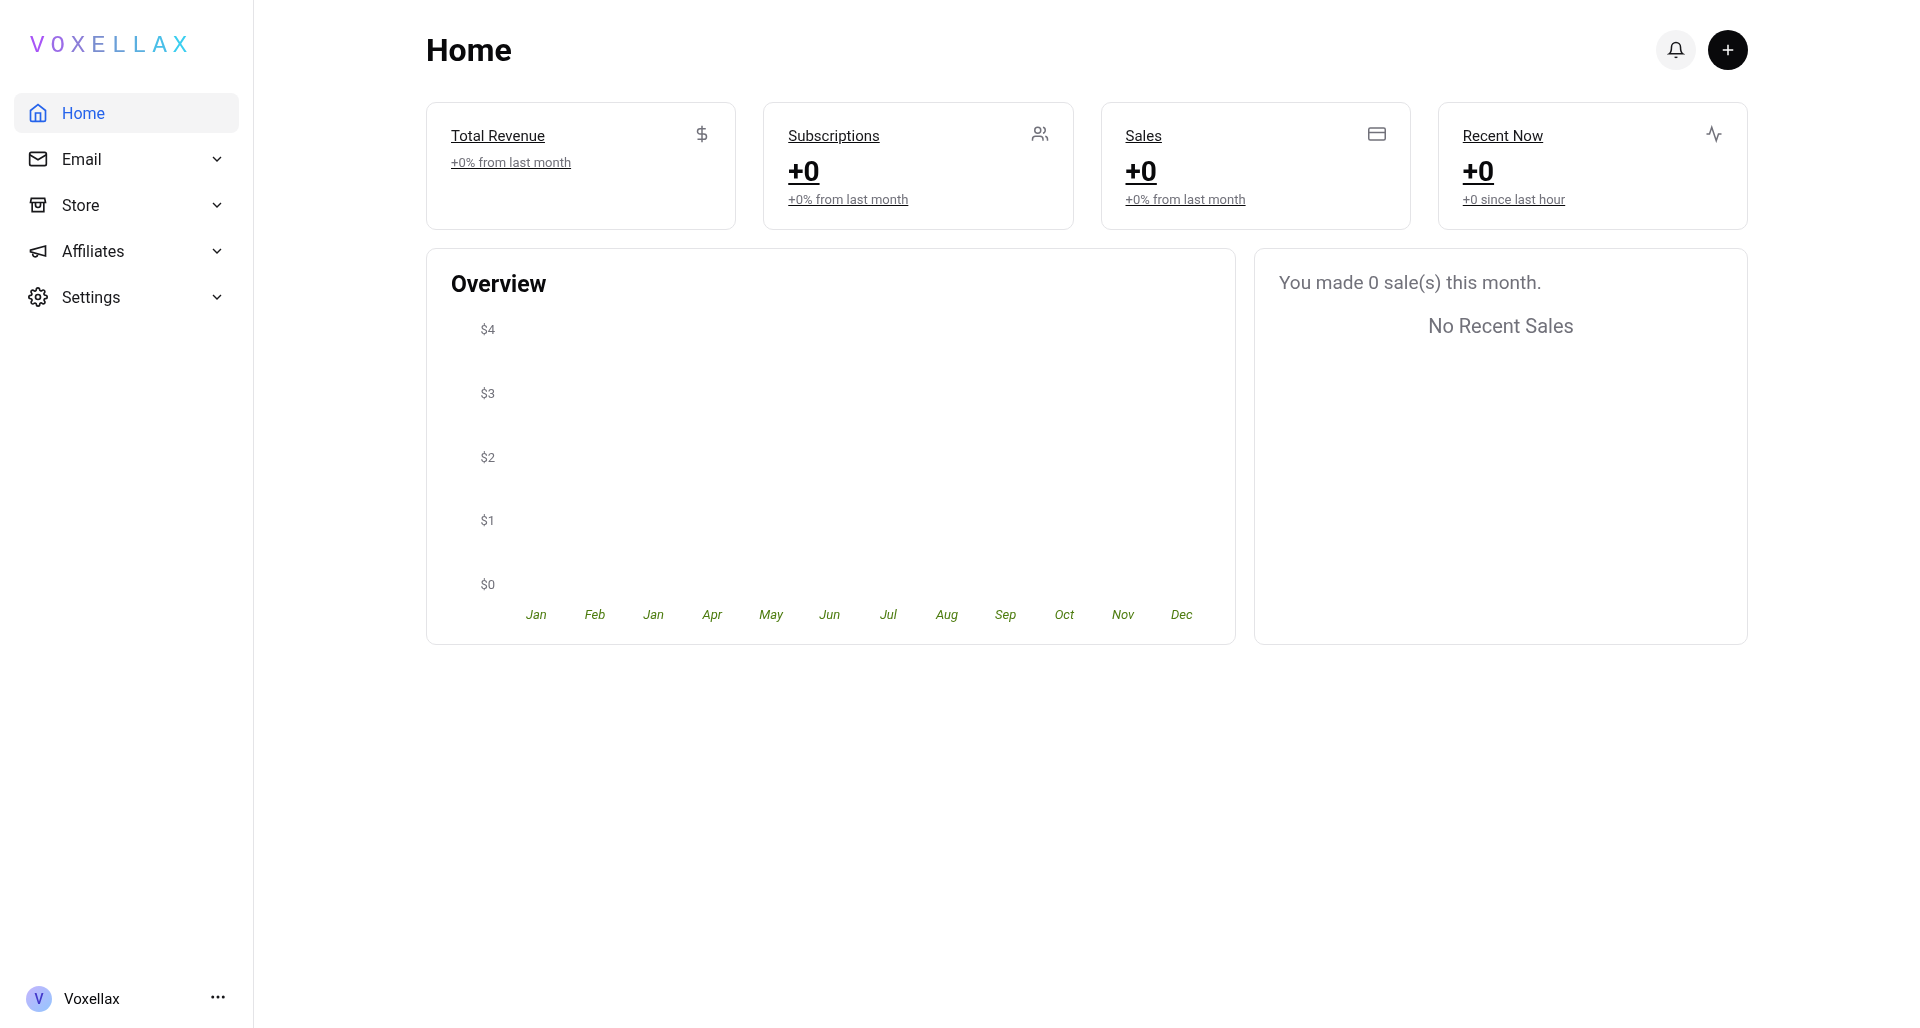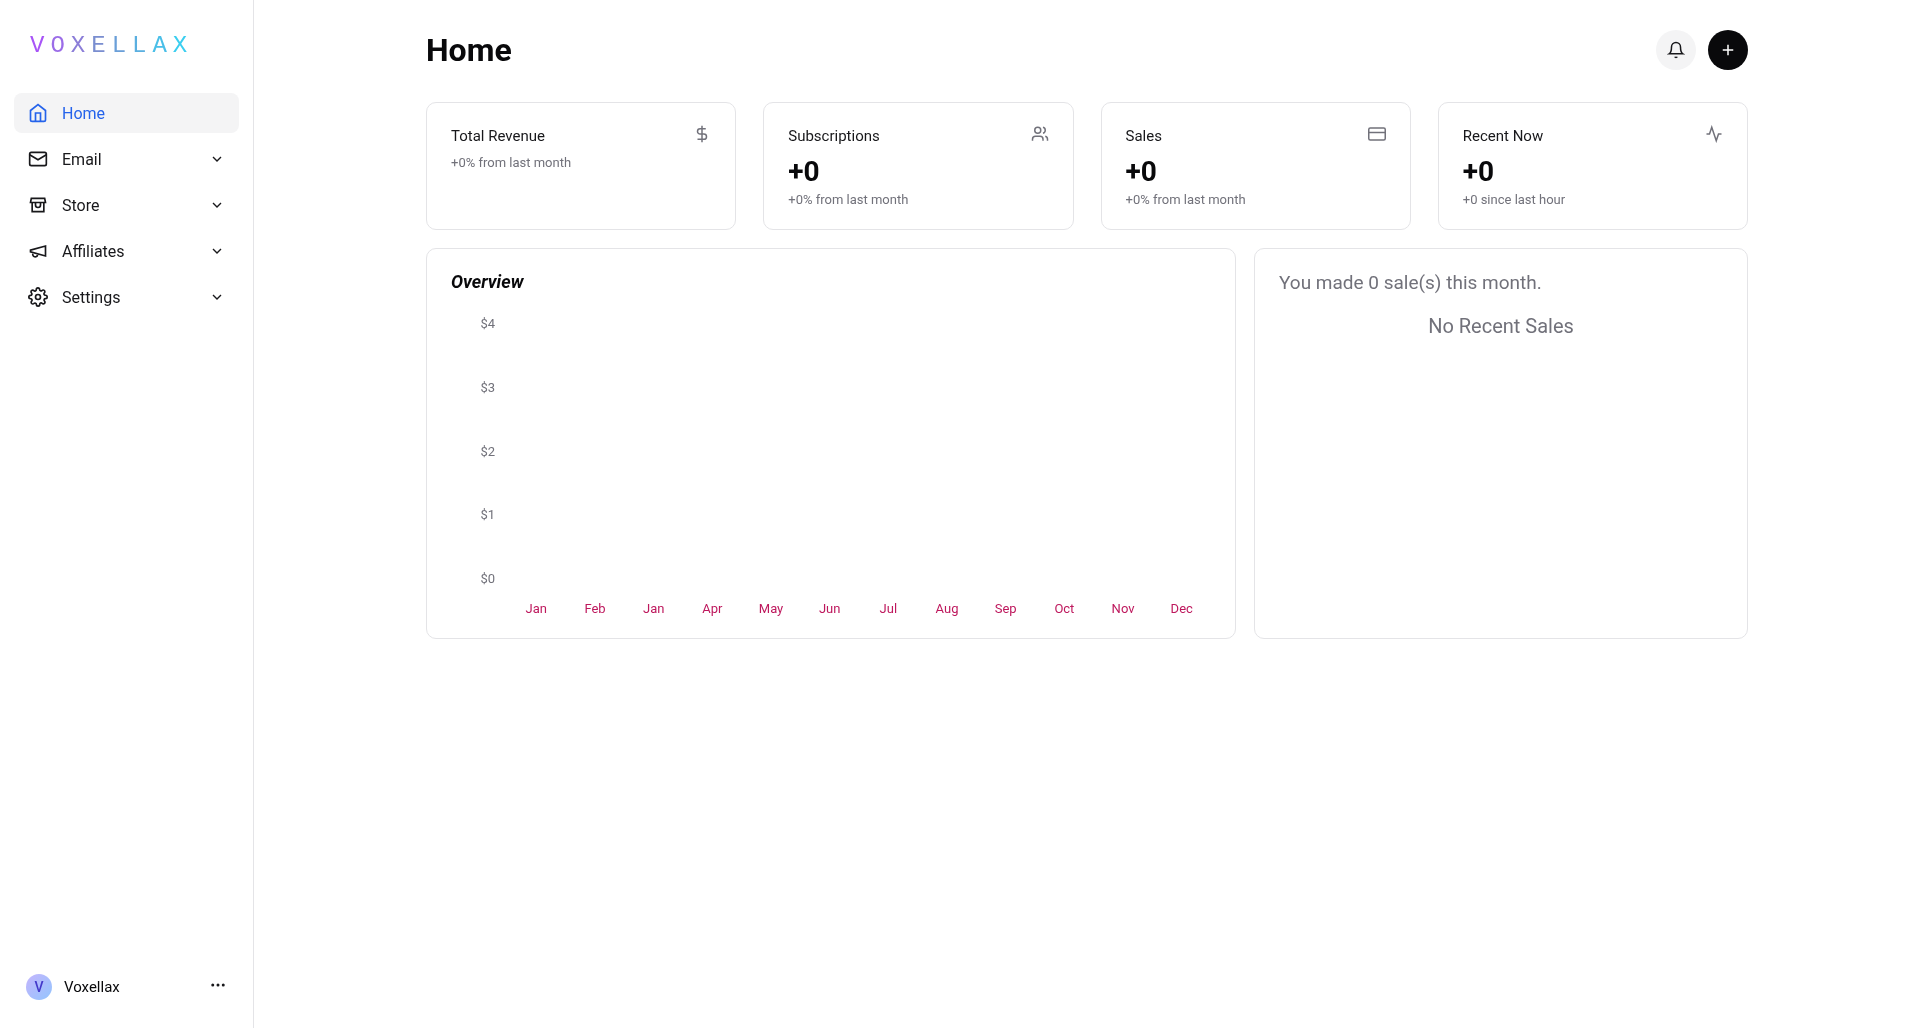--- a/index.html
+++ b/index.html
@@ -7,7 +7,7 @@
 .layout { display: flex; height: 100%; }
 
 
-.sidebar { width: 254px; border-right: 1px solid #e4e4e7; display: flex; flex-direction: column; padding: 24px 14px 20px; }
+.sidebar { width: 254px; border-right: 1px solid #e4e4e7; display: flex; flex-direction: column; padding: 24px 14px 8px; }
 .logo { font-size: 24px; font-weight: 500; letter-spacing: 6px; padding: 8px 16px 24px; font-family: "Courier New", monospace; }
 .logo-v { color: #a855f7; }
 .logo-o { color: #9b6ce8; }

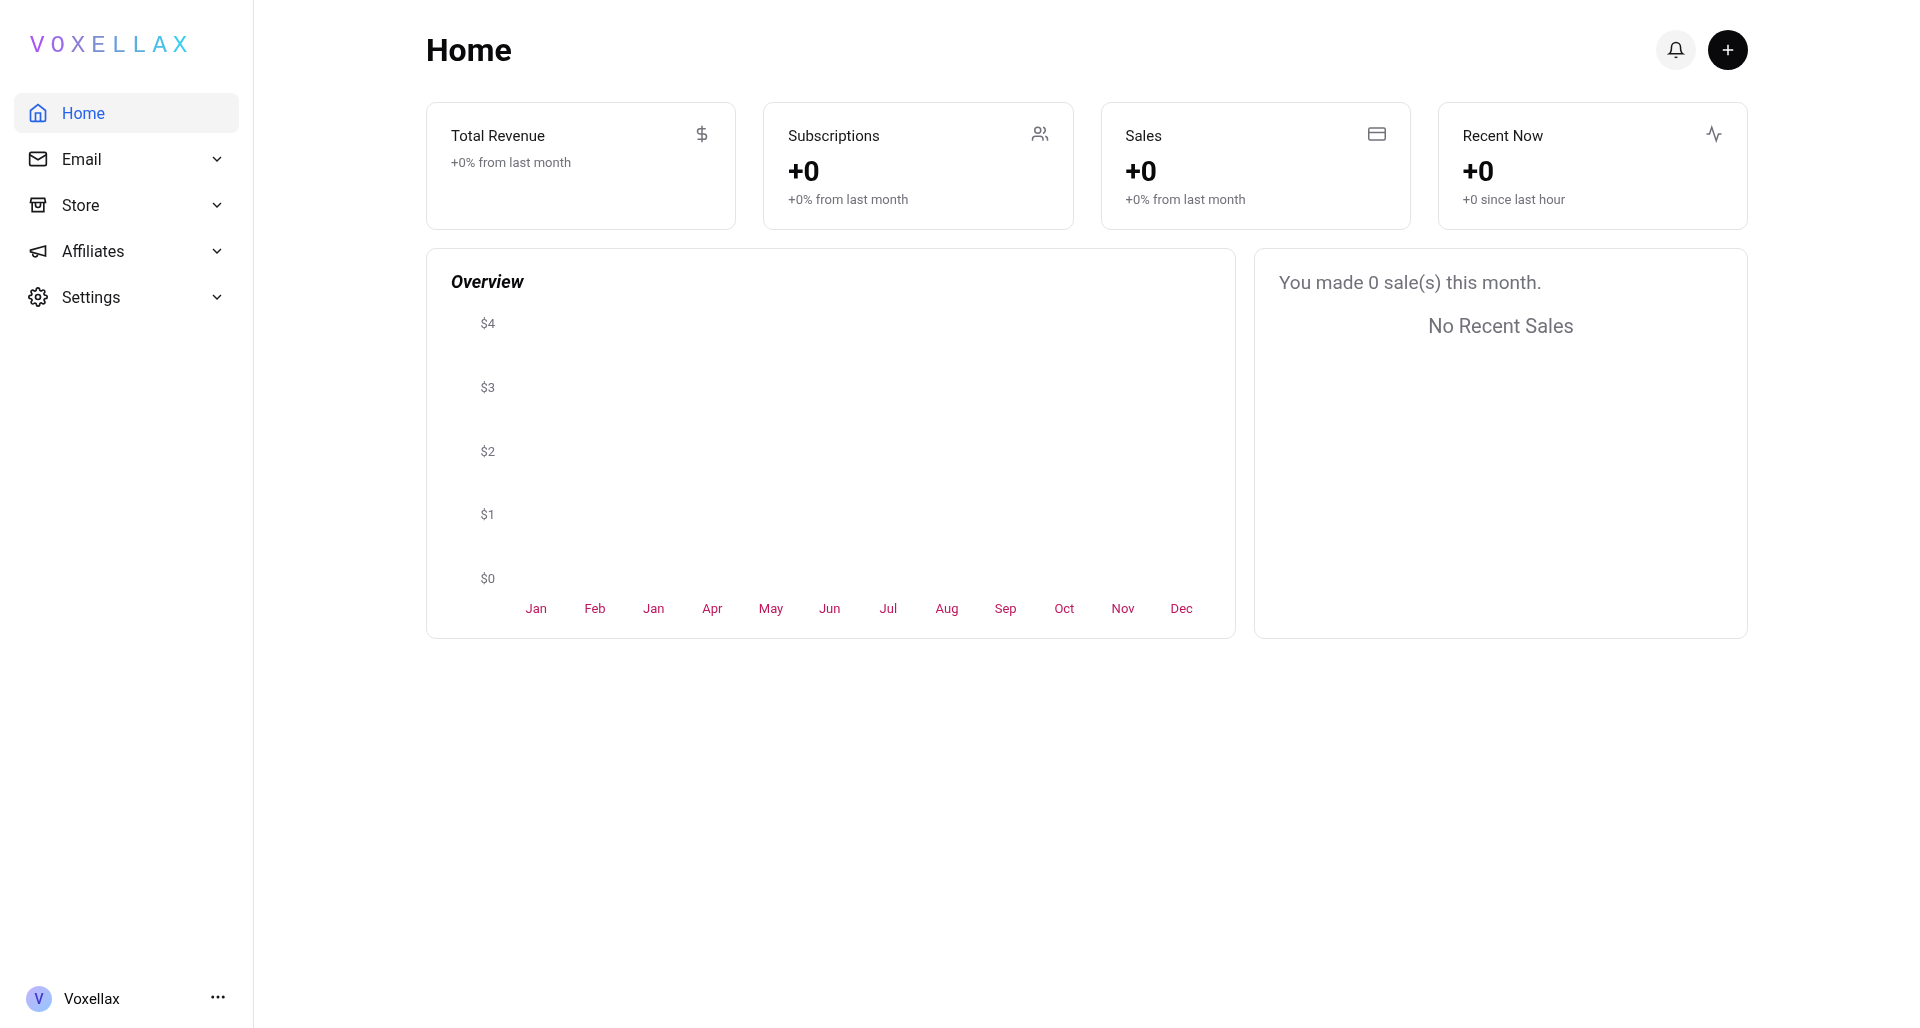--- a/index.html
+++ b/index.html
@@ -44,7 +44,7 @@
 .icon-btn.dark svg { stroke: #fff; }
 
 
-.stats { display: grid; grid-template-columns: repeat(4, 1fr); gap: 27px; margin-bottom: 18px; }
+.stats { display: grid; grid-template-columns: repeat(4, 1fr); gap: 27px; margin-bottom: 18px; text-decoration: underline; }
 .card { border: 1px solid #e4e4e7; border-radius: 10px; padding: 22px 24px; background: #fff; }
 .stat-head { display: flex; align-items: center; justify-content: space-between; margin-bottom: 8px; }
 .stat-label { font-size: 15px; color: #18181b; }

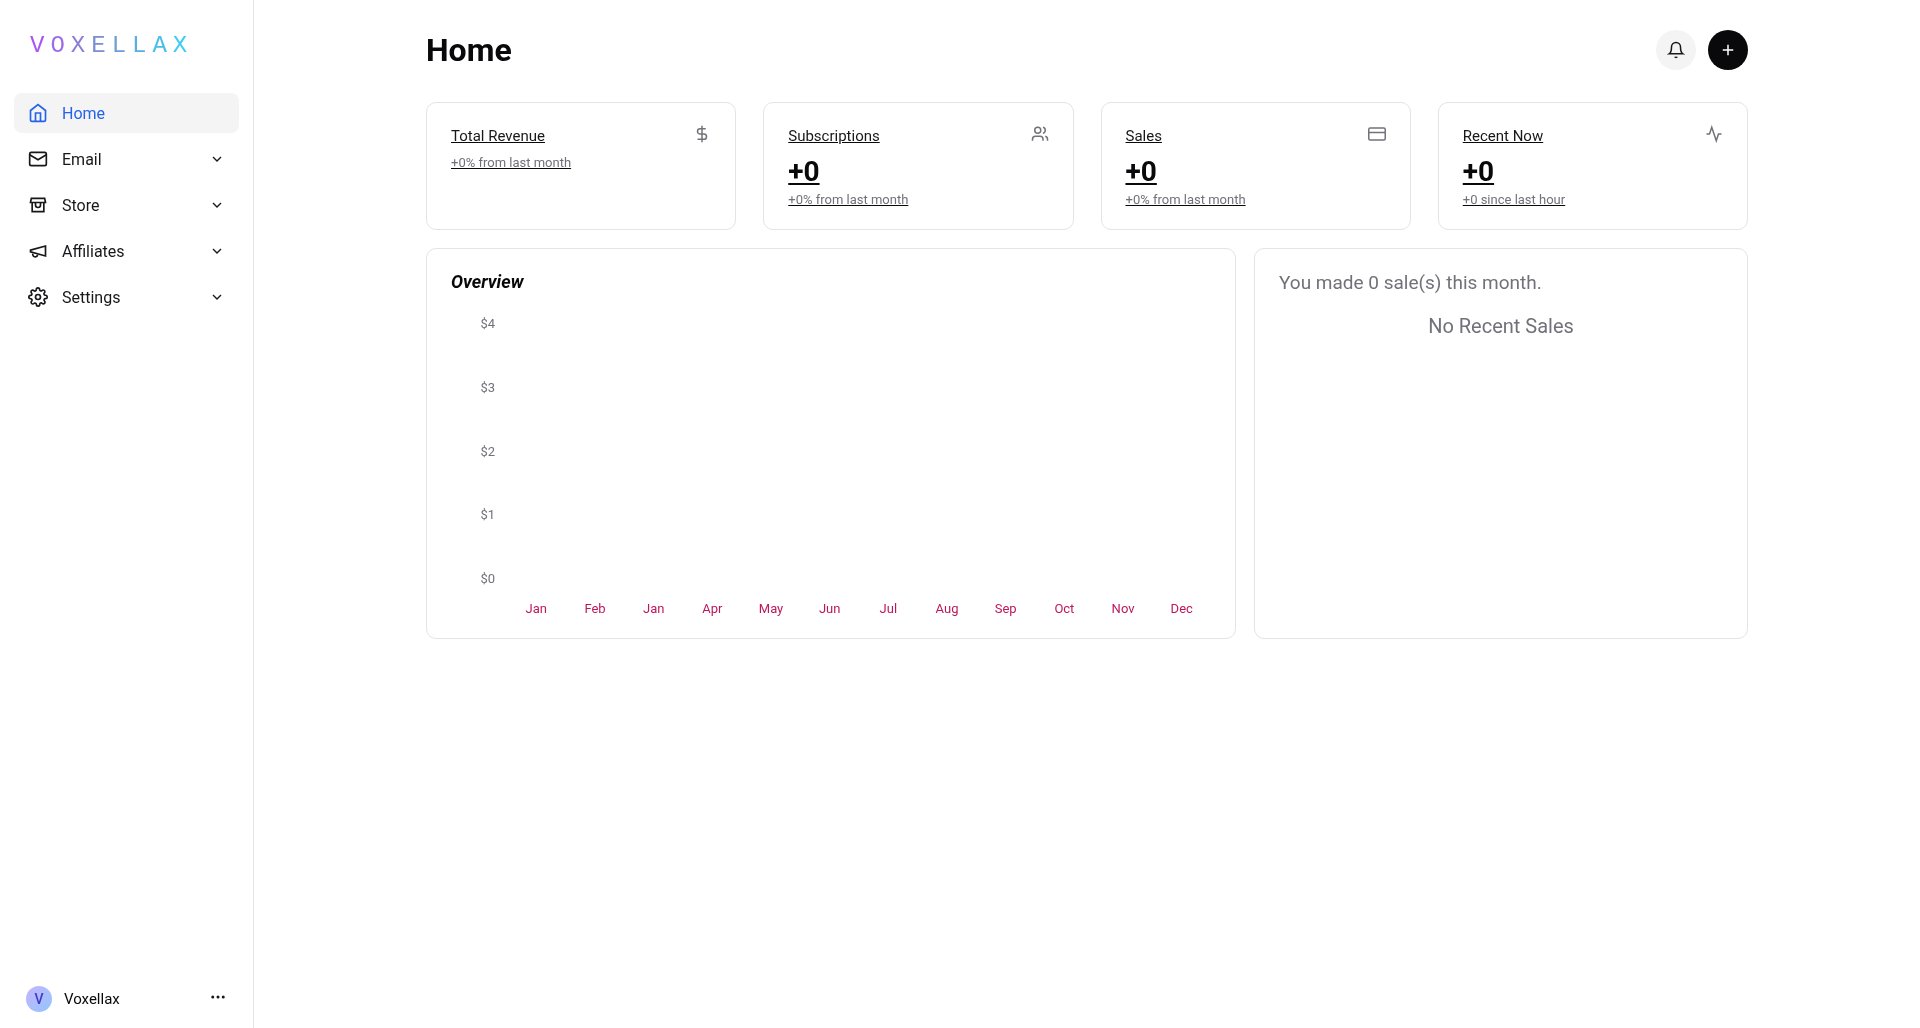--- a/index.html
+++ b/index.html
@@ -54,7 +54,7 @@
 
 
 .panels { display: grid; grid-template-columns: 1fr 494px; gap: 18px; }
-.panel-title { font-size: 18px; font-weight: 700; margin-bottom: 6px; font-style: italic; }
+.panel-title { font-size: 23px; font-weight: 700; margin-bottom: 6px; }
 .panel-sub { font-size: 19px; color: #71717a; margin-bottom: 20px; }
 .no-sales { text-align: center; font-size: 20px; color: #71717a; margin-top: 20px; }
 

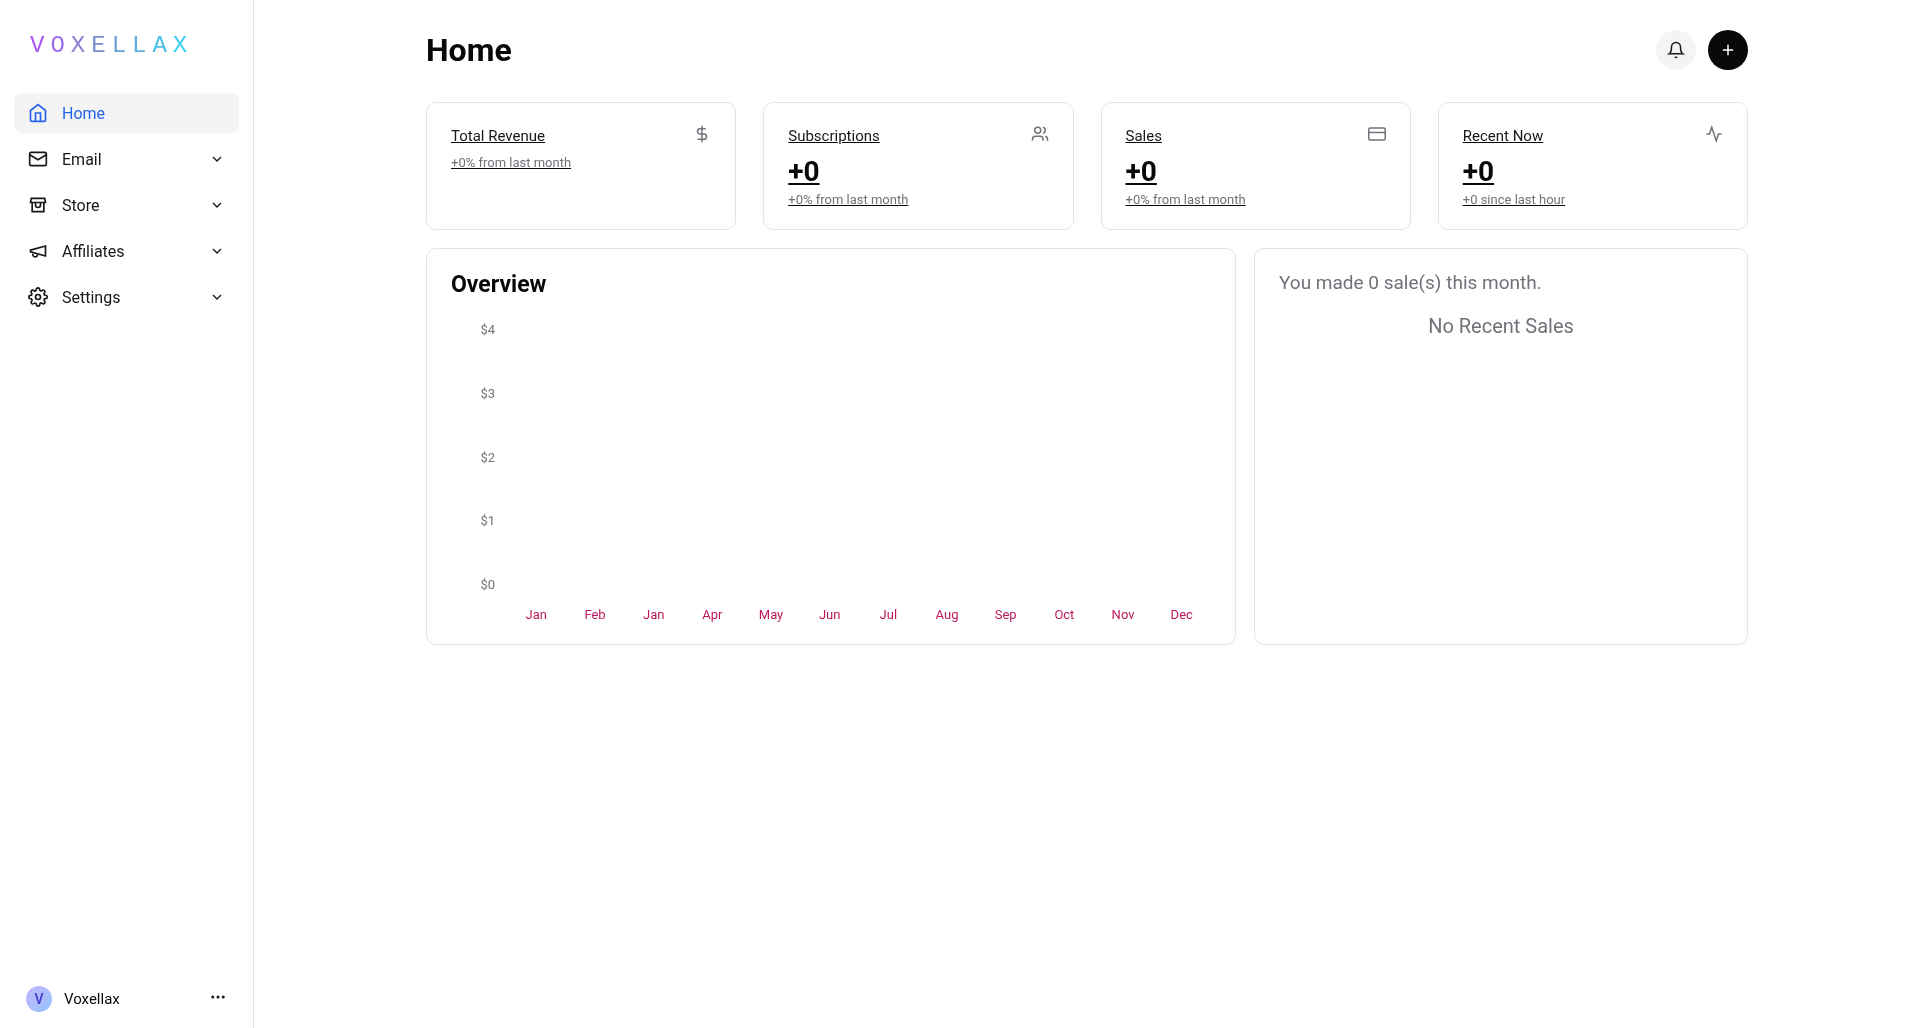--- a/index.html
+++ b/index.html
@@ -63,7 +63,7 @@
 .y-axis { position: absolute; left: 0; top: 0; bottom: 30px; width: 56px; display: flex; flex-direction: column; justify-content: space-between; }
 .y-tick { font-size: 13px; color: #71717a; text-align: right; padding-right: 12px; }
 .x-axis { position: absolute; left: 56px; right: 0; bottom: 0; display: flex; justify-content: space-between; }
-.x-tick { font-size: 13px; color: #be185d; flex: 1; text-align: center; }
+.x-tick { font-size: 13px; color: #4d7c0f; flex: 1; text-align: center; font-style: italic; }
 </style>
 </head>
 <body>

